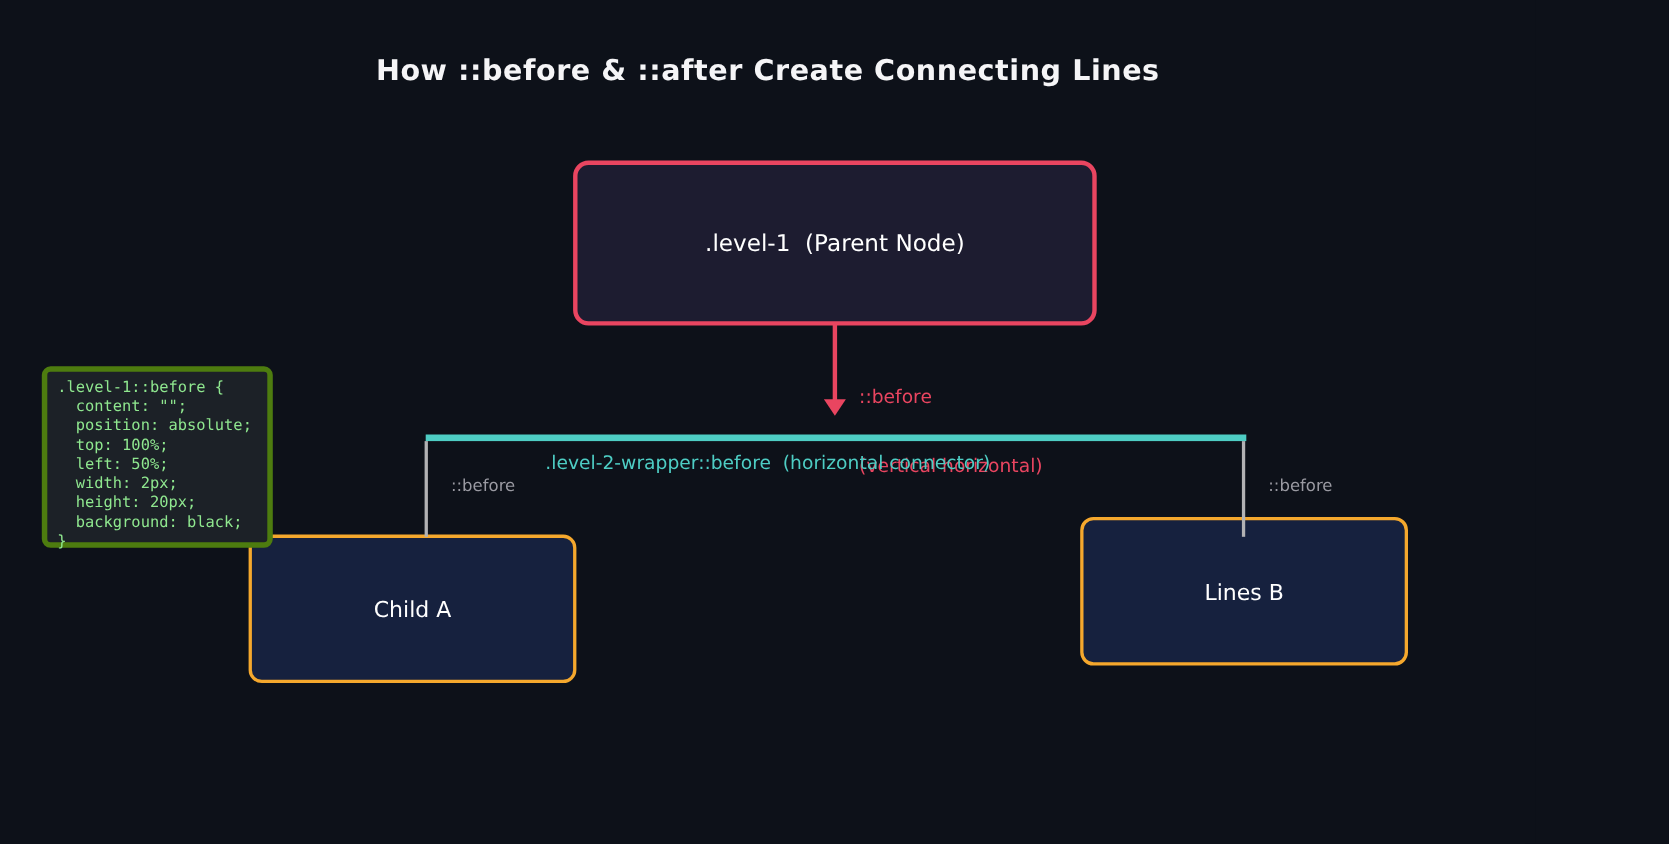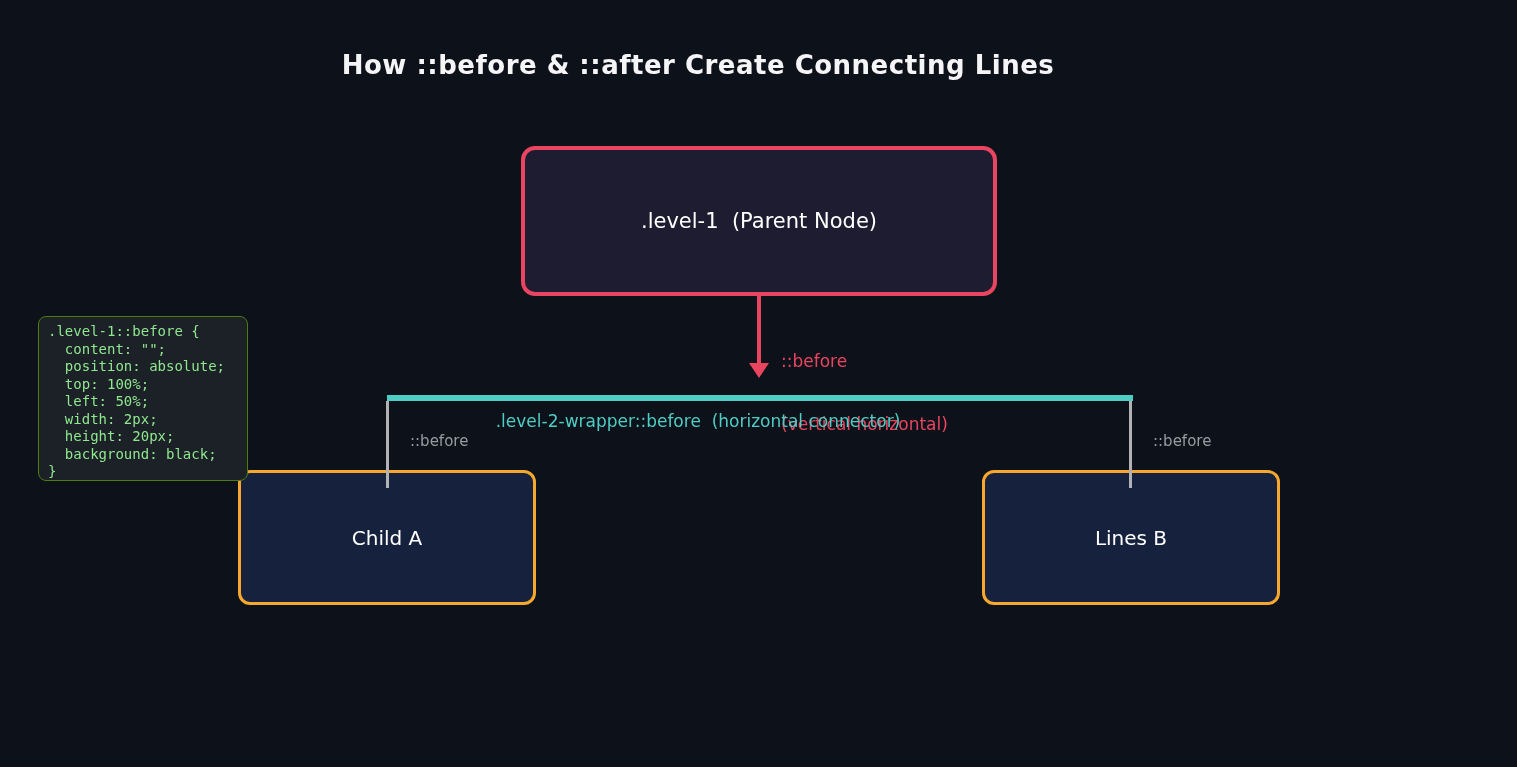--- a/index.html
+++ b/index.html
@@ -110,11 +110,11 @@
   .gray-label-right { left: 1153px; }
   .code-panel {
     position: absolute;
-    left: 38px; top: 316px;
+    left: 38px; top: 333px;
     width: 210px; height: 165px;
     box-sizing: border-box;
     background: #1c2127;
-    border: 1px solid #4d7c0f;
+    border: 5px solid #4d7c0f;
     border-radius: 8px;
     padding: 6px 9px;
     z-index: 5;

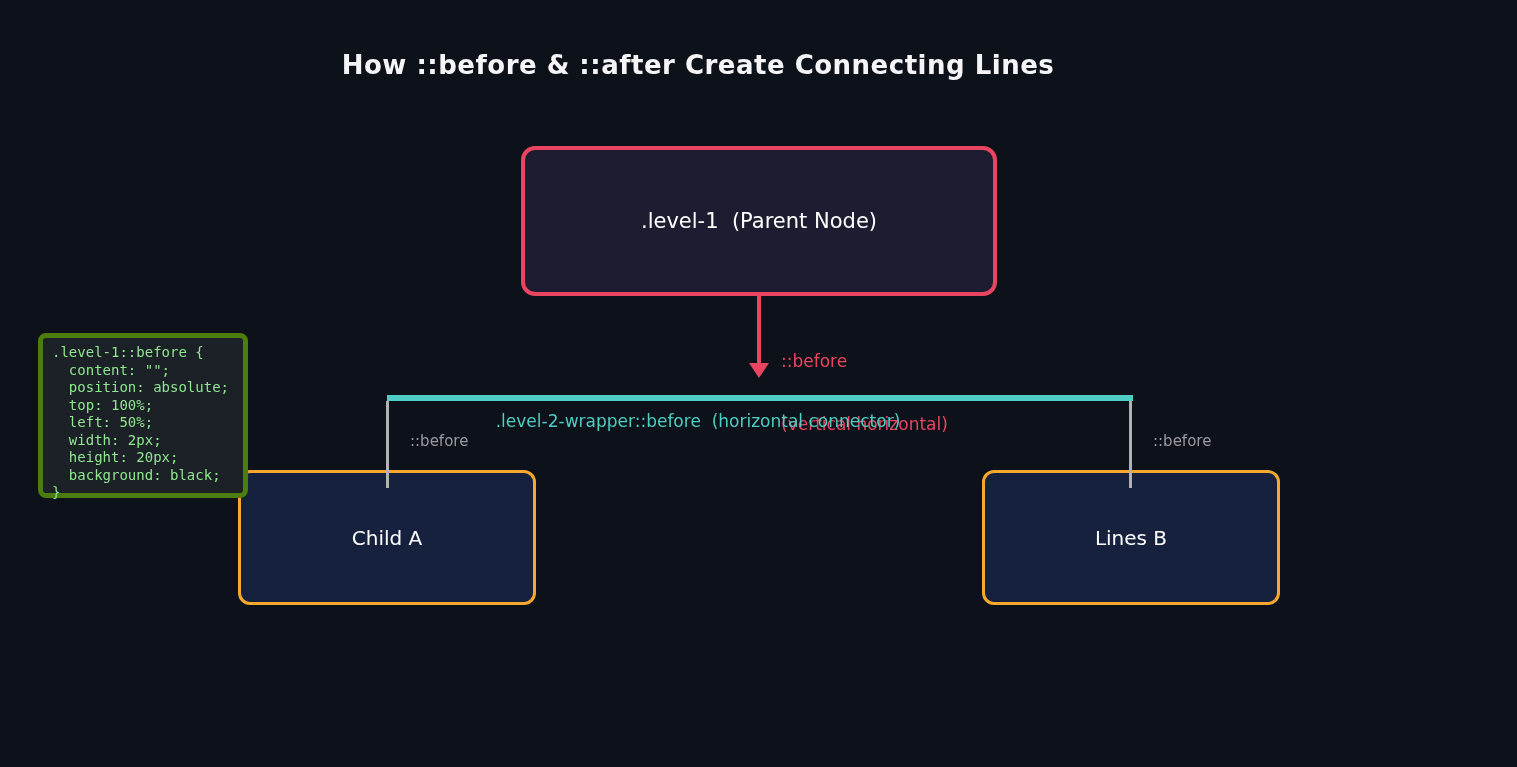--- a/index.html
+++ b/index.html
@@ -49,7 +49,7 @@
     font-size: 20px;
     z-index: 2;
   }
-  .child-a { left: 238px; }
+  .child-a { left: 226px; margin-top: 16px; }
   .child-b { left: 982px; }
   .v-arrow-line {
     position: absolute;

